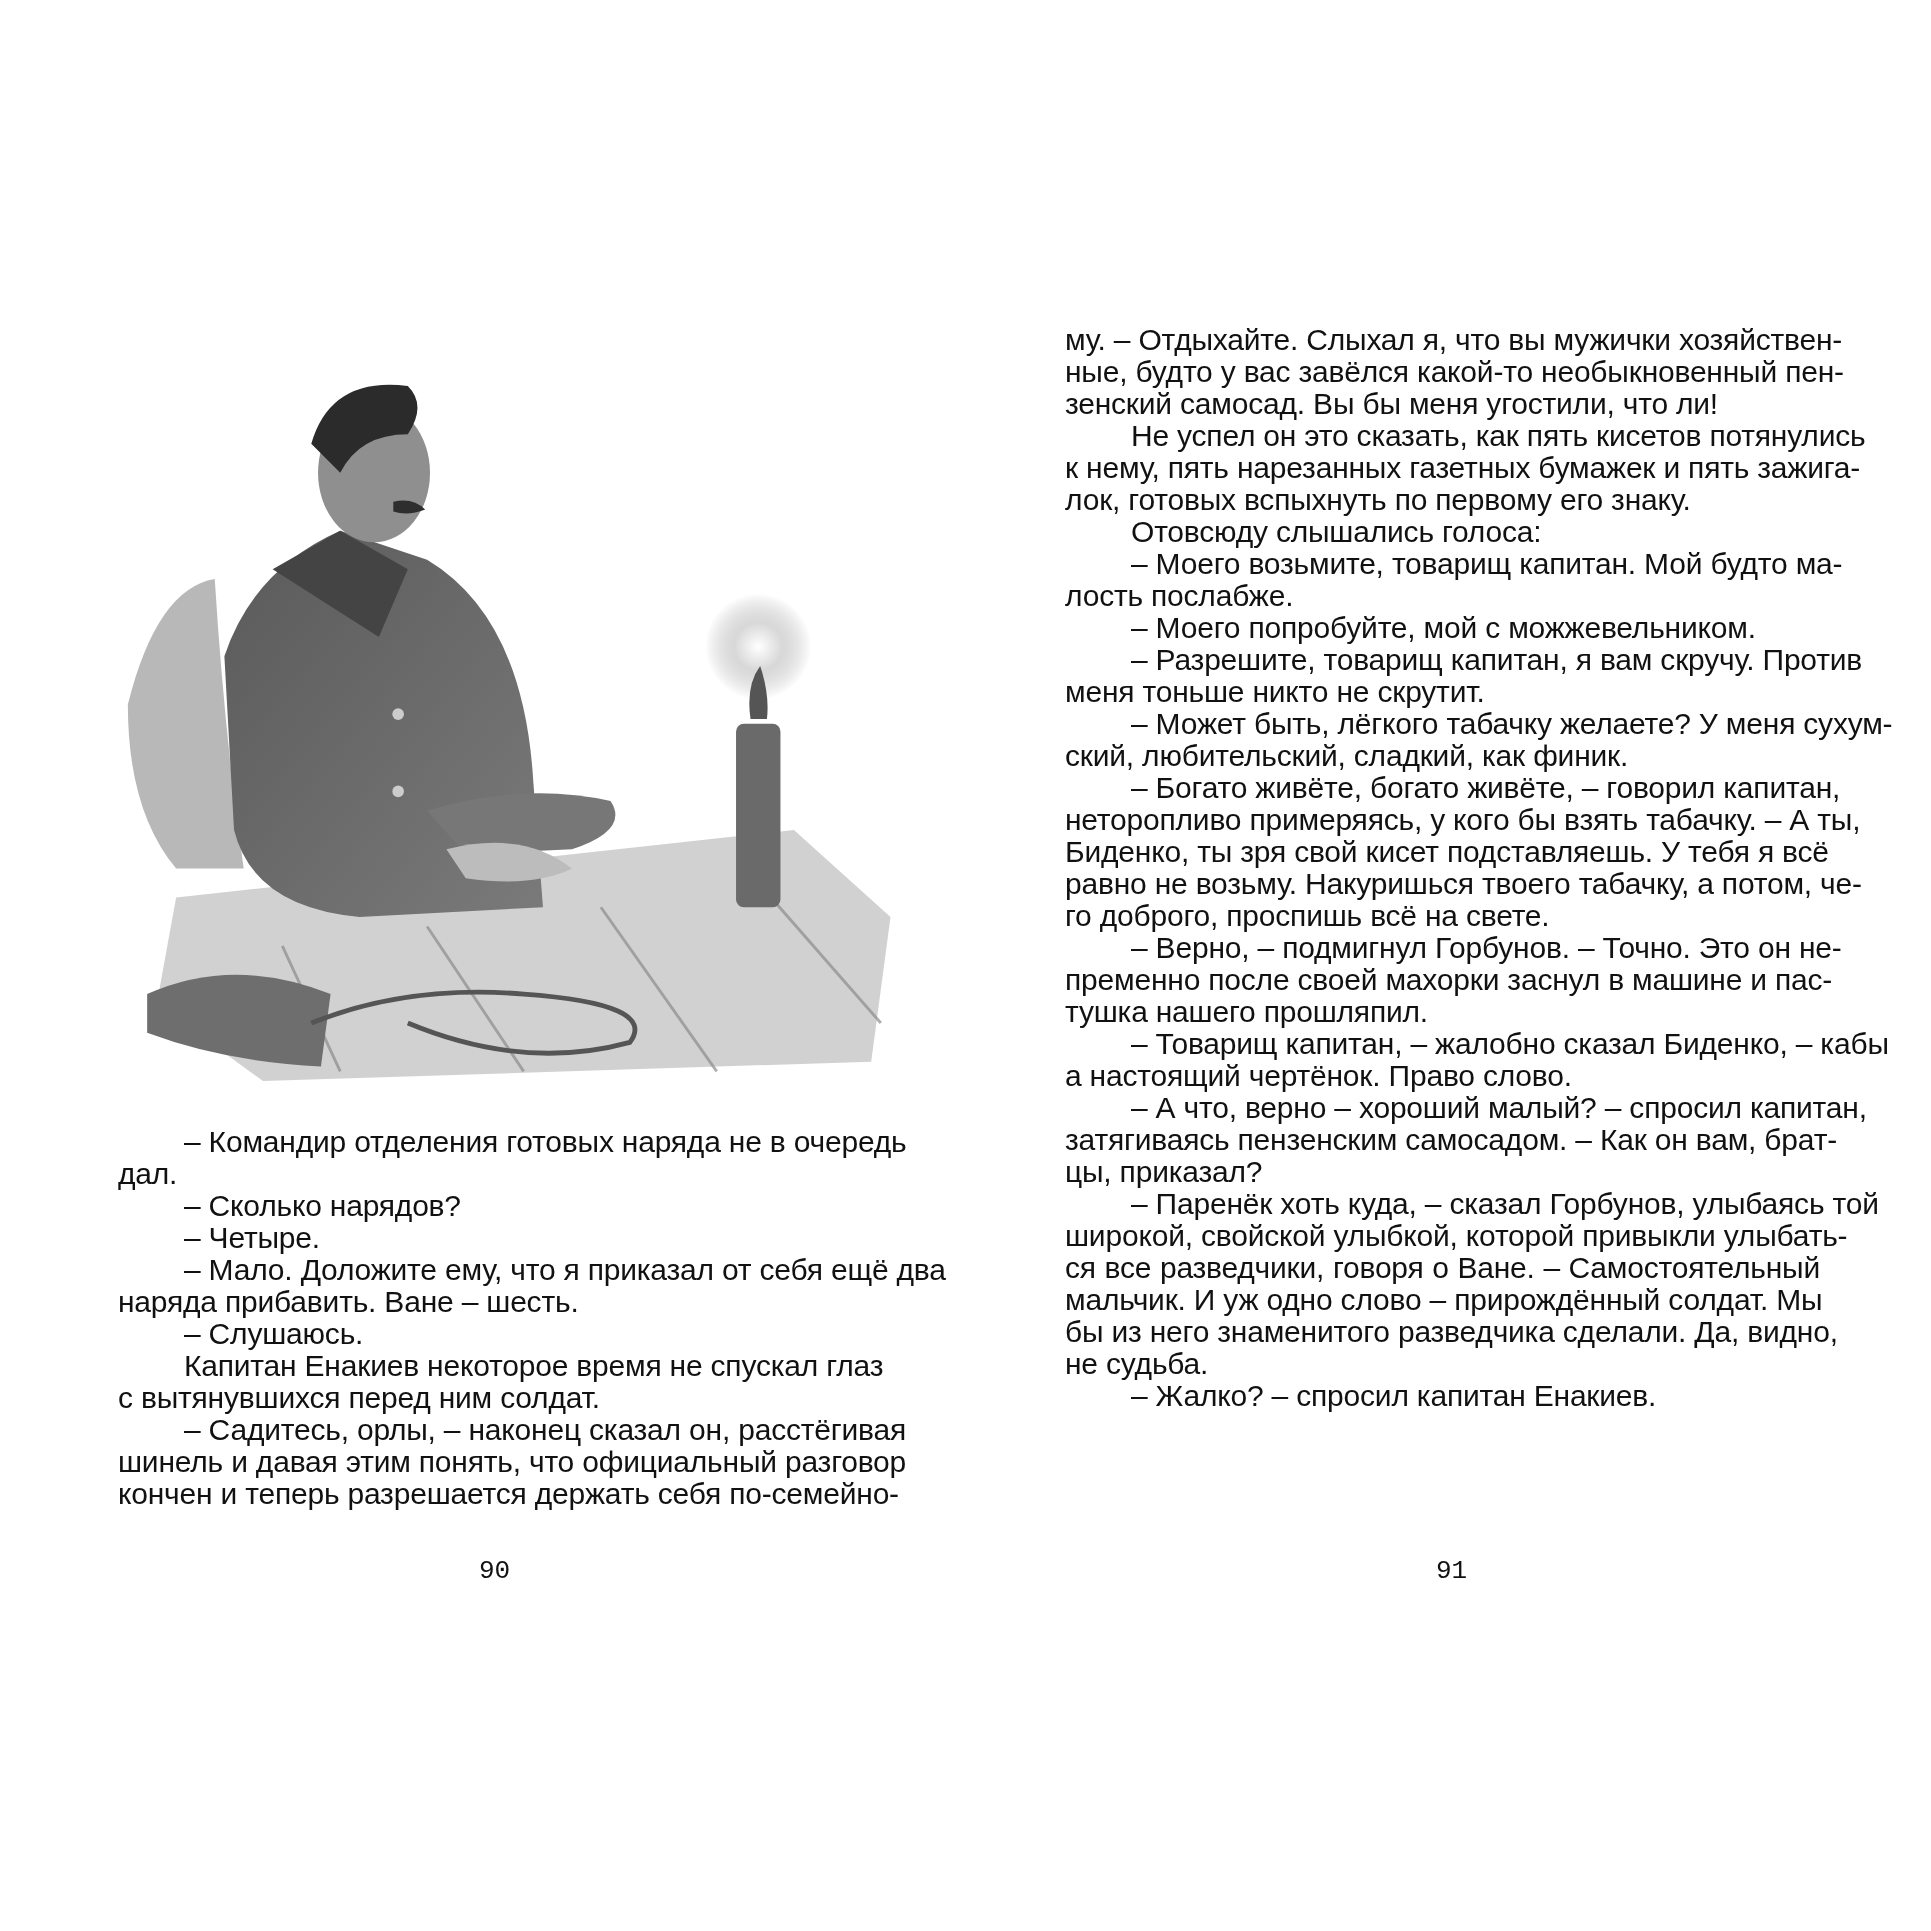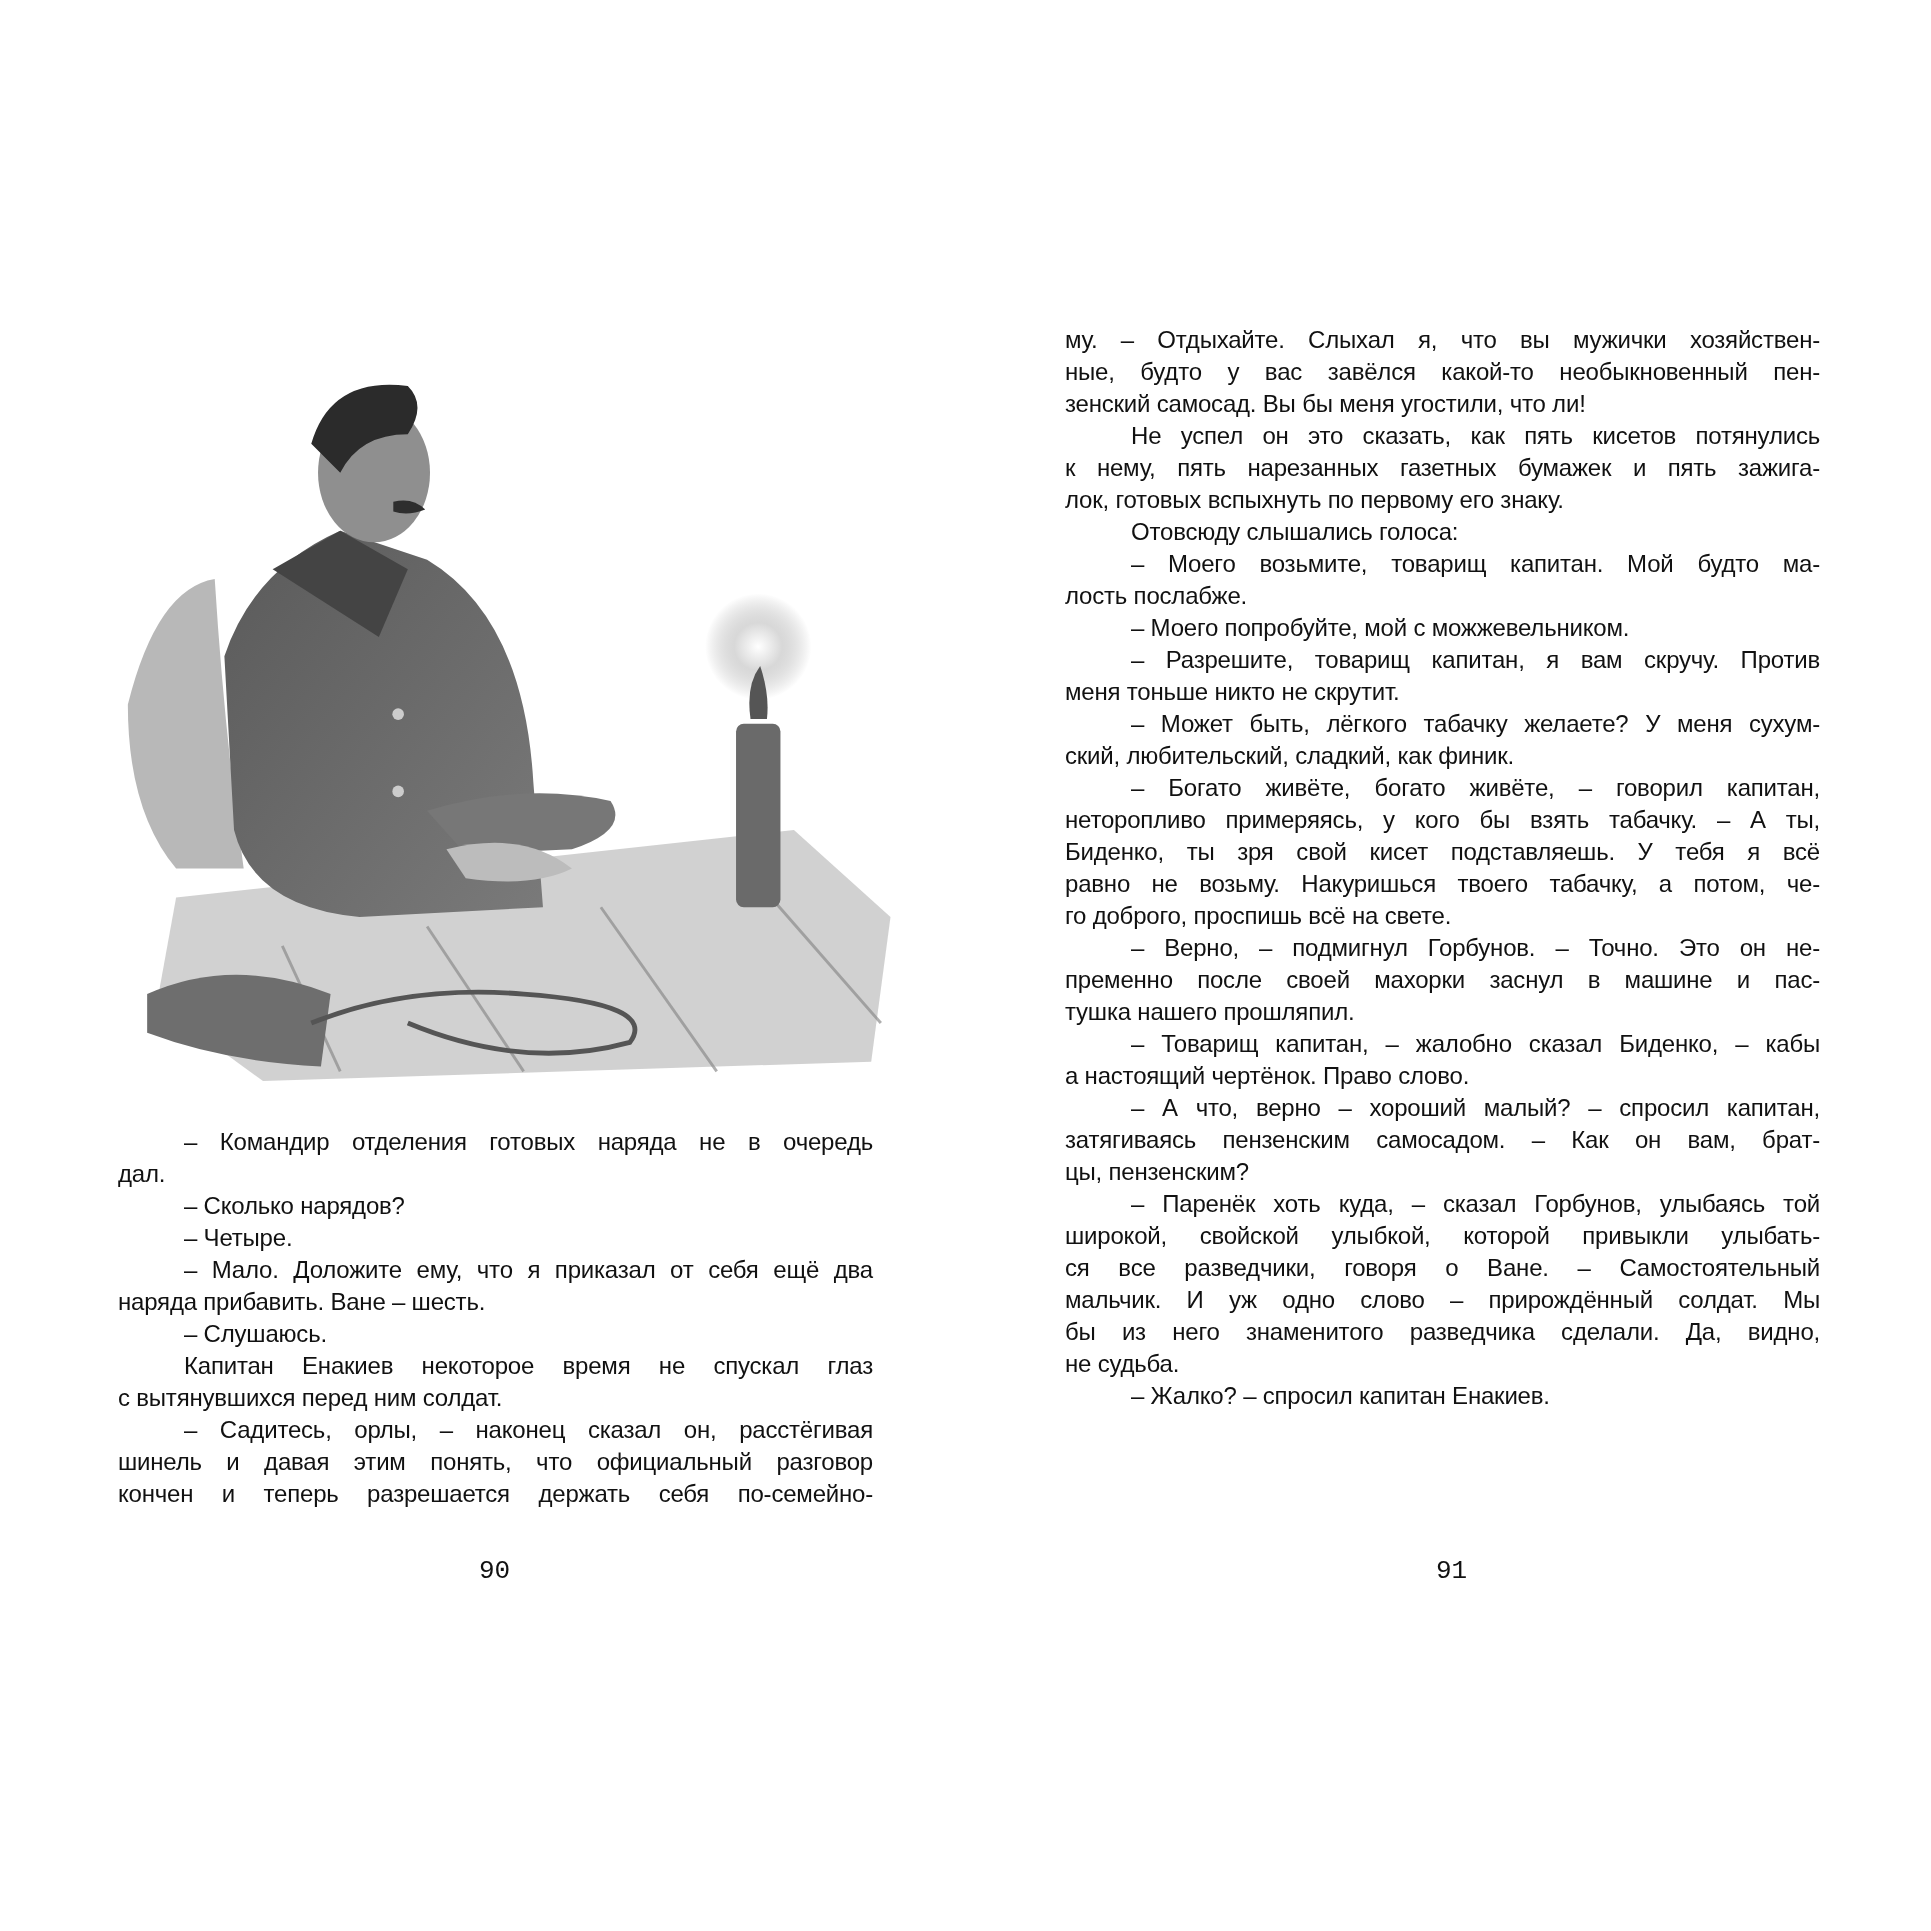--- a/index.html
+++ b/index.html
@@ -12,7 +12,7 @@
     .illustration { position: absolute; left: 118px; top: 328px; width: 792px; height: 753px; }
     .illustration svg { width: 100%; height: 100%; display: block; }
 
-    .text-block { position: absolute; font-size: 24px; line-height: 32px; letter-spacing: -0.2px; }
+    .text-block { position: absolute; font-size: 30px; line-height: 32px; letter-spacing: -0.2px; }
     .left-text { left: 118px; top: 1126px; width: 755px; }
     .right-text { left: 99px; top: 324px; width: 755px; }
     .line { display: block; white-space: nowrap; text-align: justify; text-align-last: justify; height: 32px; }

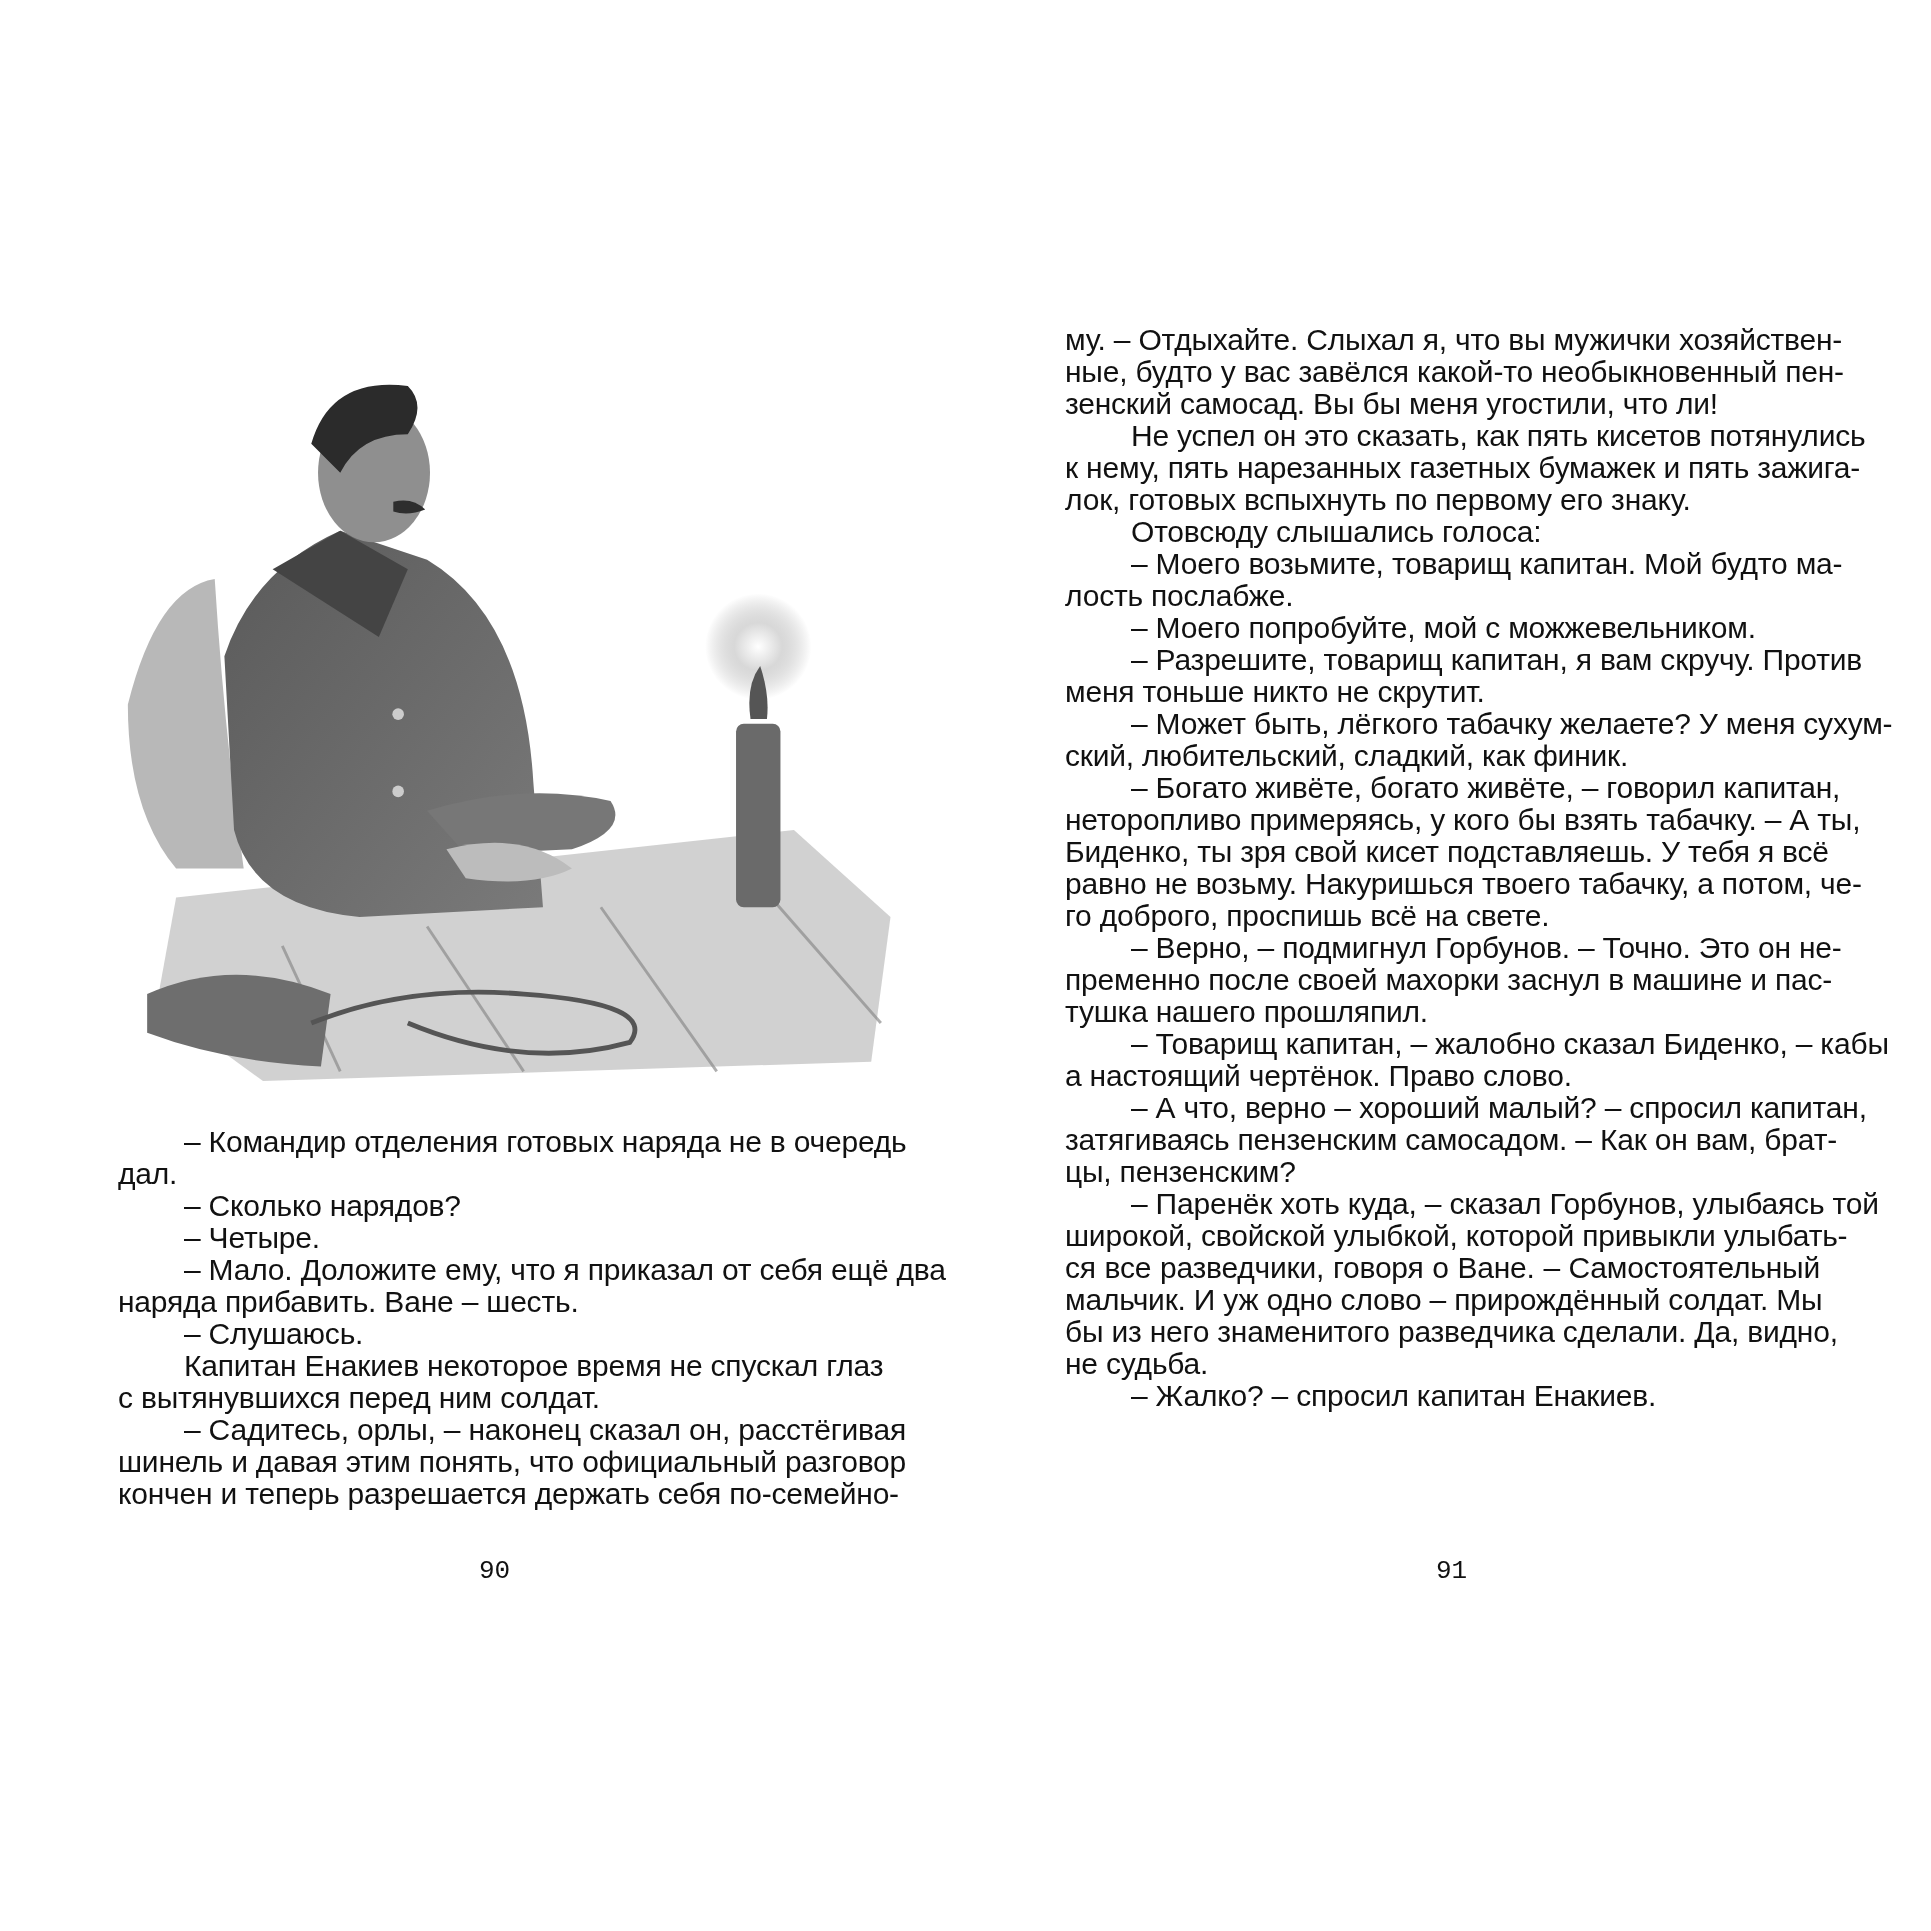--- a/index.html
+++ b/index.html
@@ -121,7 +121,7 @@
       <span class="line last">а настоящий чертёнок. Право слово.</span>
       <span class="line indent">– А что, верно – хороший малый? – спросил капитан,</span>
       <span class="line">затягиваясь пензенским самосадом. – Как он вам, брат-</span>
-      <span class="line last">цы, пензенским?</span>
+      <span class="line last">цы, приказал?</span>
       <span class="line indent">– Паренёк хоть куда, – сказал Горбунов, улыбаясь той</span>
       <span class="line">широкой, свойской улыбкой, которой привыкли улыбать-</span>
       <span class="line">ся все разведчики, говоря о Ване. – Самостоятельный</span>

